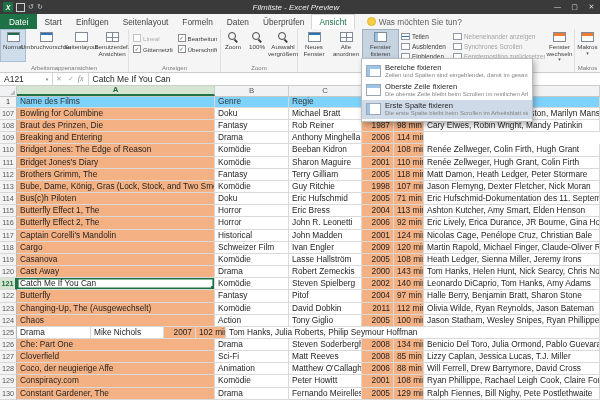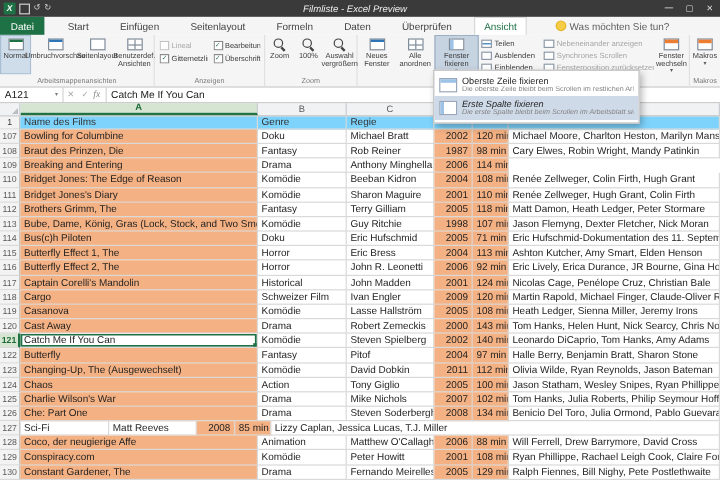--- a/index.html
+++ b/index.html
@@ -21,7 +21,7 @@
 
   
   .trow{position:absolute;top:14px;left:0;right:0;height:15px;background:#f5f5f5;display:flex;
-        align-items:stretch;font-size:8.3px;color:#444;z-index:9;gap:12px;}
+        align-items:stretch;font-size:8.3px;color:#444;z-index:9;}
   .ftab{background:#1e7145;color:#fff;padding:0 9px;display:flex;align-items:center;}
   .rtab{padding:0 7px;display:flex;align-items:center;}
   .rtab.active{background:#fff;color:#1e7145;border:1px solid #d8d8d8;border-bottom:none;}

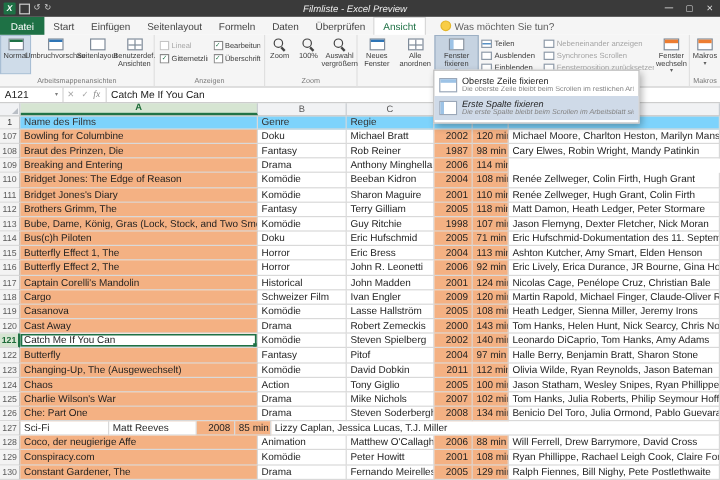--- a/index.html
+++ b/index.html
@@ -547,6 +547,13 @@
 </div>
 
   <div class="fmenu" id="fmenu">
+  <div class="fitem">
+    <span class="mi mi-0"></span>
+    <span class="ftx">
+      <span class="ft">Bereiche fixieren</span>
+      <span class="fd">Zeilen und Spalten sind eingeblendet, damit im gesamten Arbeitsblatt gescrollt werden kann (basierend auf der aktuellen Auswahl).</span>
+    </span>
+  </div>
 
   <div class="fitem">
     <span class="mi mi-1"></span>

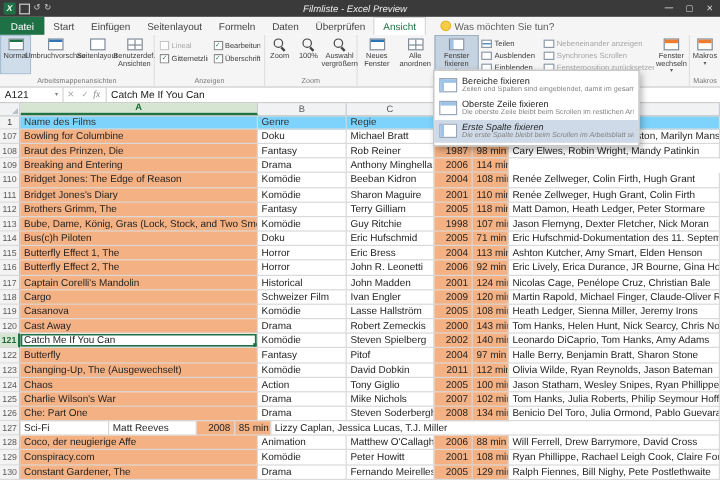--- a/index.html
+++ b/index.html
@@ -109,7 +109,7 @@
   .fmenu{position:absolute;left:361px;top:58px;width:172px;background:#fff;border:1px solid #bcbcbc;
          box-shadow:2px 3px 6px rgba(0,0,0,.3);z-index:60;padding:2px 0;box-sizing:border-box;}
   .fitem{display:flex;align-items:center;gap:4px;height:19.3px;padding:0 4px;overflow:hidden;}
-  .fitem.sel{background:#cfdae8;font-style:italic;}
+  .fitem.sel{background:#cfdae8;}
   .mi{width:15px;height:12px;background:#fff;border:1px solid #9aa7b8;position:relative;box-sizing:border-box;flex:0 0 auto;}
   .mi::before,.mi::after{position:absolute;background:#9dc3e6;}
   .mi-0::before{content:"";left:0;top:0;right:0;height:3px;}

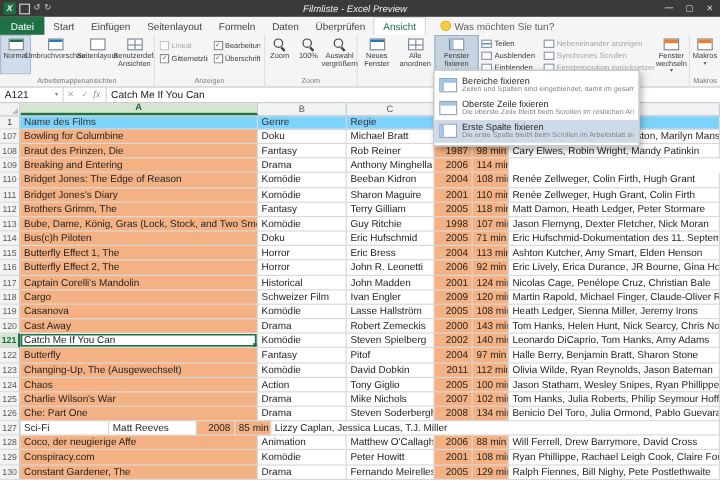--- a/index.html
+++ b/index.html
@@ -488,7 +488,6 @@
 
   <div class="grow">
     <div class="cell cell-n">125</div>
-    <div class="cell cell-a">Charlie Wilson's War</div>
     <div class="cell cell-b">Drama</div>
     <div class="cell cell-c">Mike Nichols</div>
     <div class="cell cell-d">2007</div>

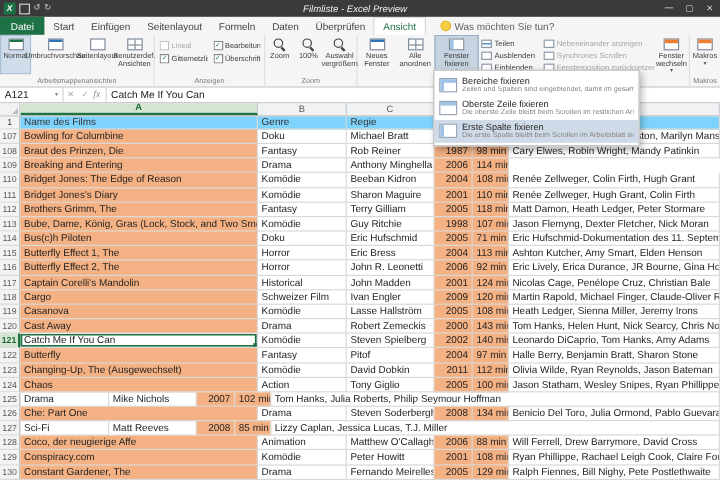--- a/index.html
+++ b/index.html
@@ -507,6 +507,7 @@
 
   <div class="grow">
     <div class="cell cell-n">127</div>
+    <div class="cell cell-a">Cloverfield</div>
     <div class="cell cell-b">Sci-Fi</div>
     <div class="cell cell-c">Matt Reeves</div>
     <div class="cell cell-d">2008</div>

